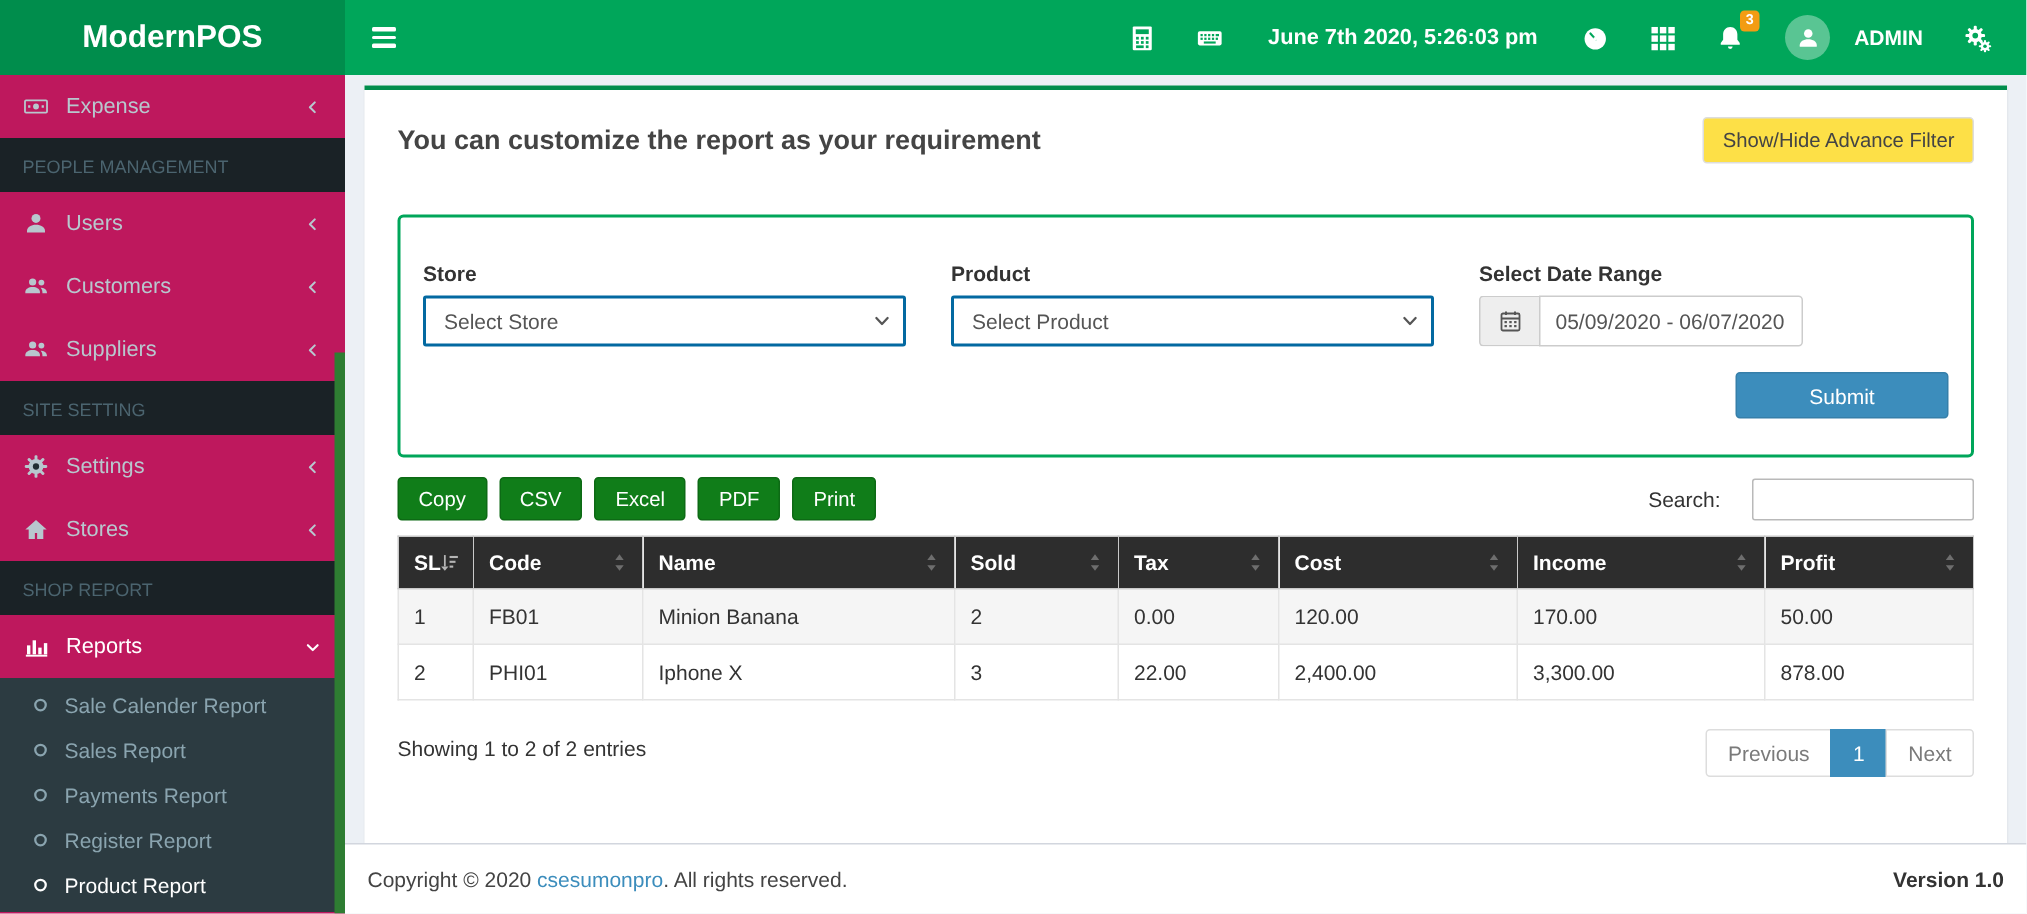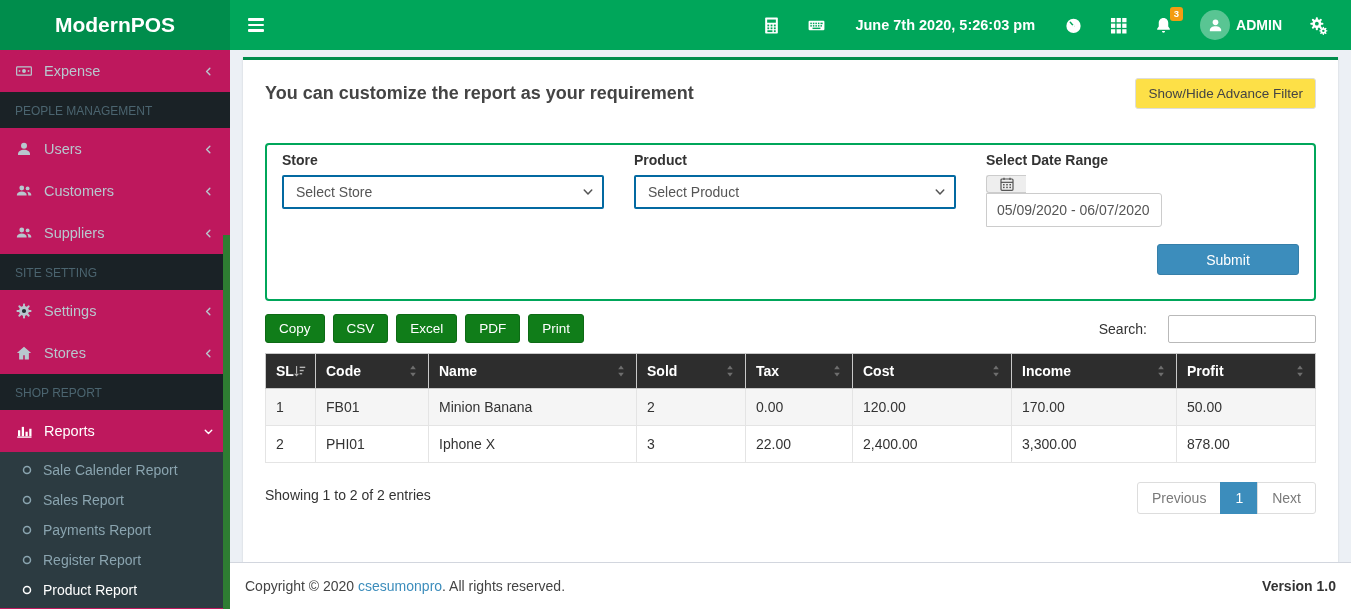--- a/index.html
+++ b/index.html
@@ -21,7 +21,7 @@
   .datetime { color:#fff; font-weight:bold; padding:0 16px; font-size:14.5px; }
   .badge { position:absolute; top:7px; right:3px; background:#f39c12; color:#fff; font-size:9.5px;
            font-weight:bold; padding:2px 4px; border-radius:3px; line-height:1; }
-  .user-menu { display:flex; align-items:center; gap:6px; color:#fff; padding:0 14px; height:50px;
+  .user-menu { display:flex; align-items:center; gap:16px; color:#fff; padding:0 14px; height:50px;
                font-weight:bold; cursor:pointer; }
   .avatar { width:30px; height:30px; border-radius:50%; background:rgba(255,255,255,.35);
             display:flex; align-items:center; justify-content:center; }

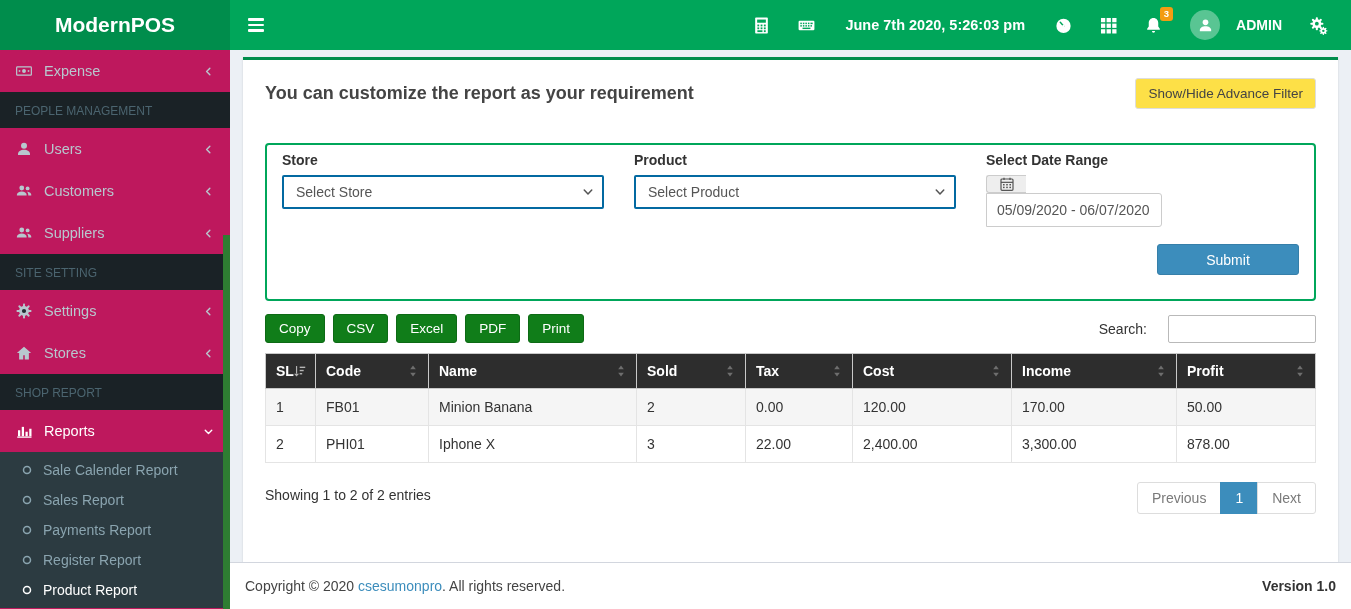--- a/index.html
+++ b/index.html
@@ -52,7 +52,7 @@
   .btn-default { background:#fde047; border:1px solid #ddd; color:#444; padding:7px 12px;
                  border-radius:3px; font-size:13.5px; cursor:pointer; font-family:inherit; }
 
-  .filter-box { border:2px solid #00a65a; border-radius:4px; padding:7px 15px 24px; margin-bottom:13px; }
+  .filter-box { border:2px solid #00a65a; border-radius:4px; padding:29px 15px 24px; margin-bottom:13px; }
   .filter-row { display:flex; gap:30px; }
   .f-col { display:flex; flex-direction:column; }
   .f-col label { font-weight:bold; margin-bottom:7px; color:#333; }

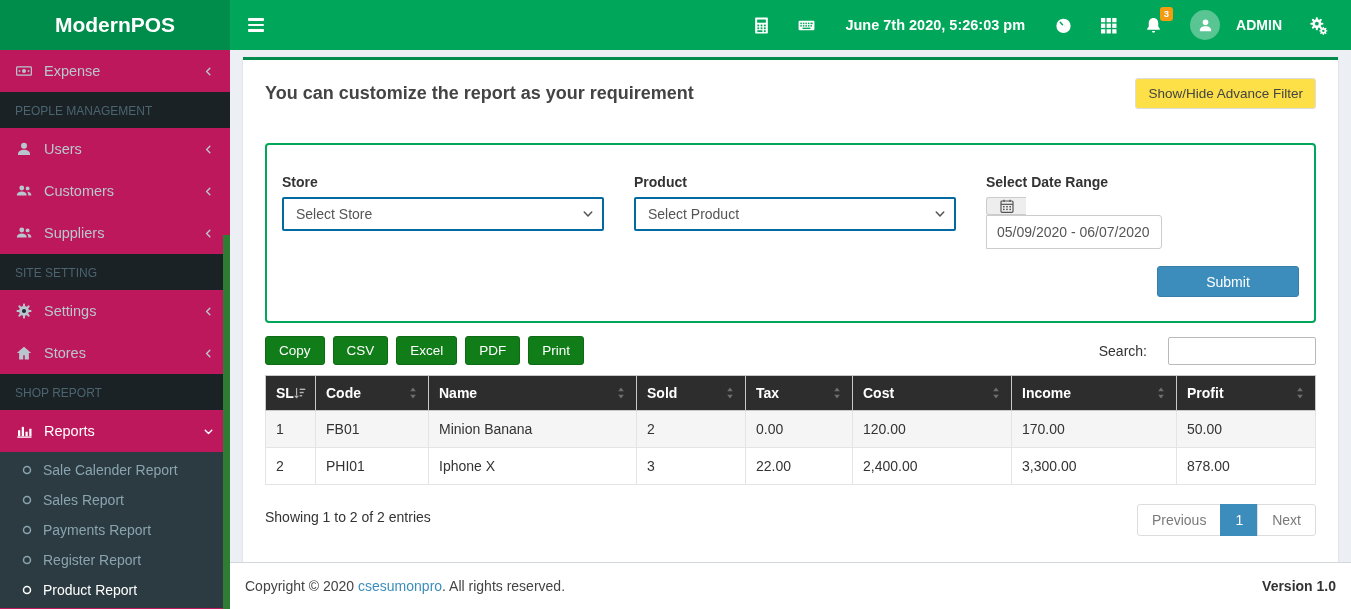--- a/index.html
+++ b/index.html
@@ -64,7 +64,7 @@
                         appearance:none; -webkit-appearance:none; font-family:inherit; }
   .select-wrap .chev { position:absolute; right:10px; top:11px; width:12px; height:12px;
                        color:#555; pointer-events:none; }
-  .input-group { display:flex;flex-direction:column; }
+  .input-group { display:flex; }
   .addon { width:40px; background:#eee; border:1px solid #ccc; border-right:0; display:flex;
            align-items:center; justify-content:center; color:#555; border-radius:3px 0 0 3px; }
   .addon svg { width:16px; height:16px; }

